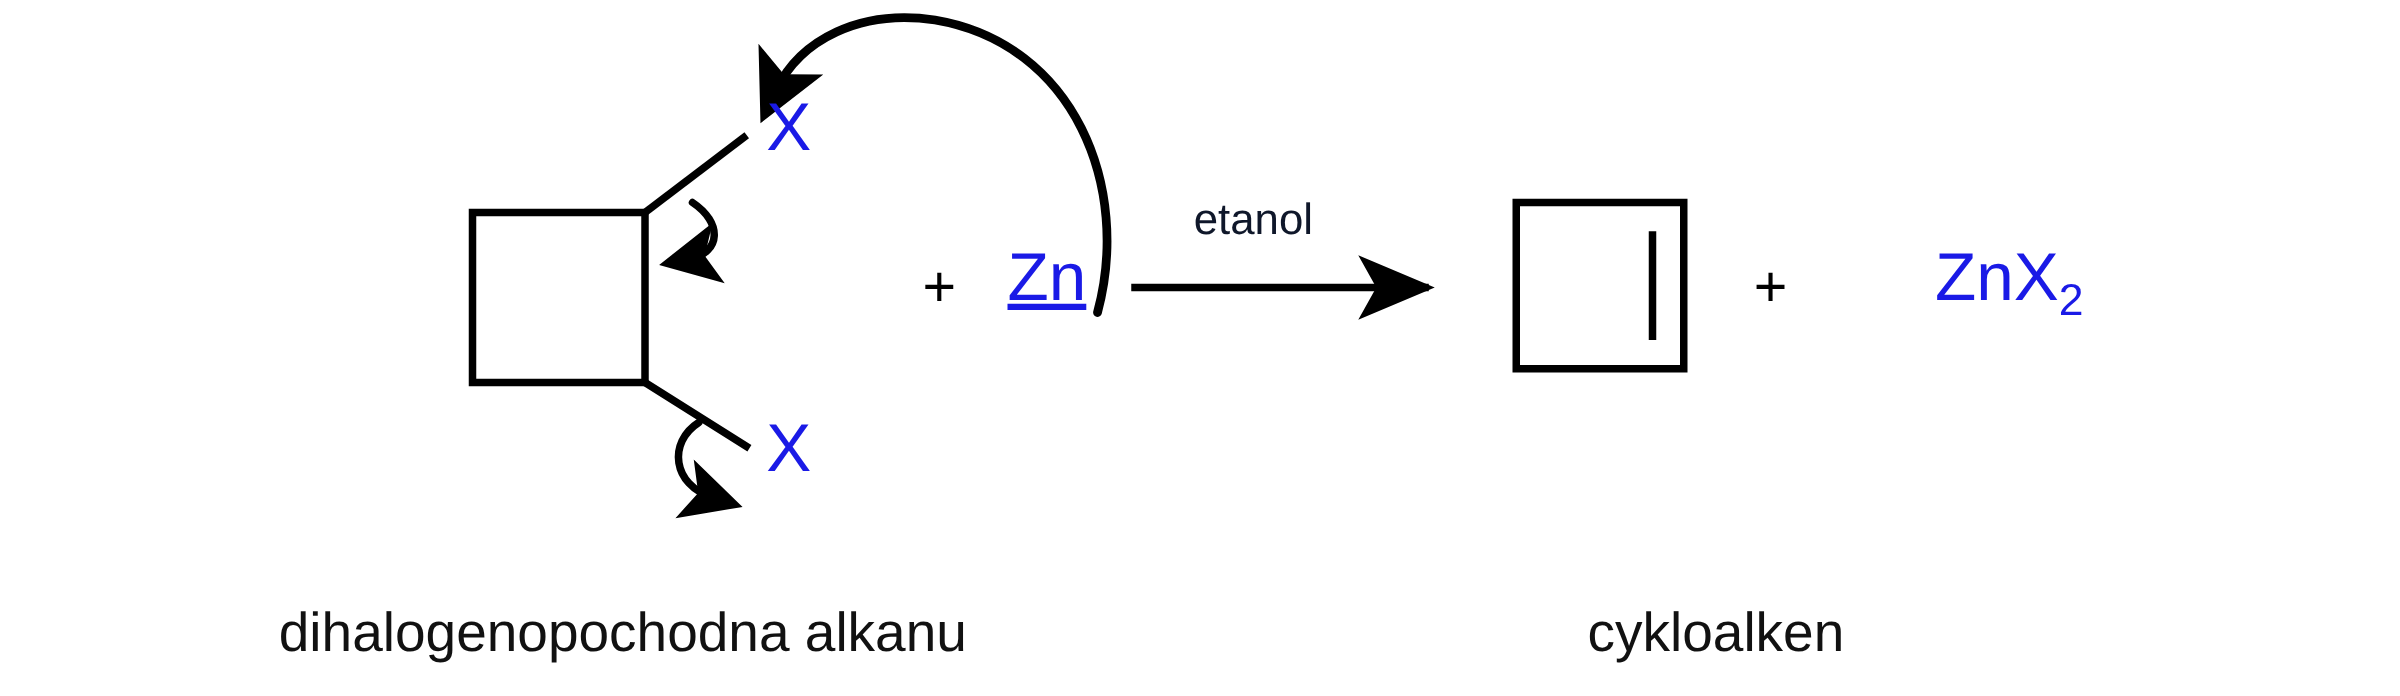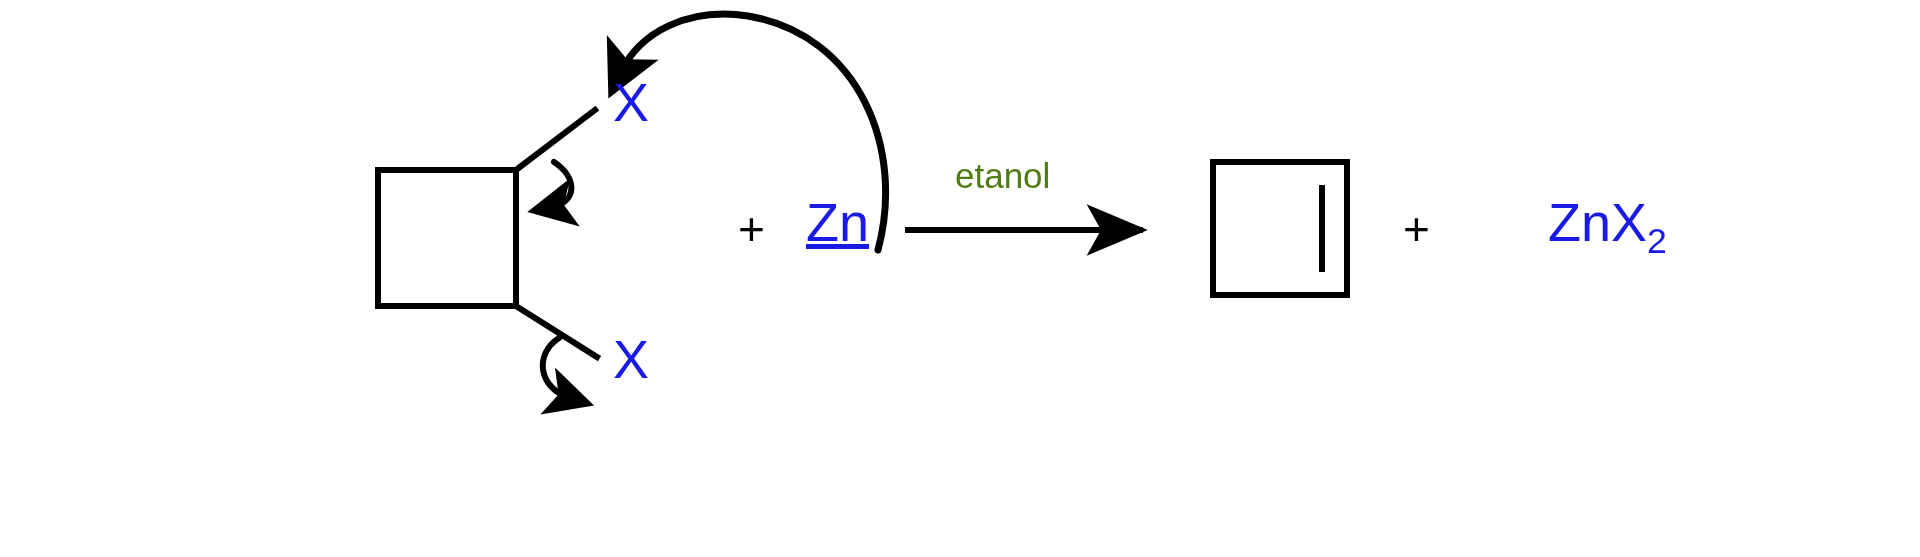--- a/index.html
+++ b/index.html
@@ -41,7 +41,7 @@
   }
   .cond {
     font-size: 35px;
-    color: #4d7c0f;
+    color: #0f172a;
     font-family: "Liberation Sans", sans-serif;
   }
   .caption {

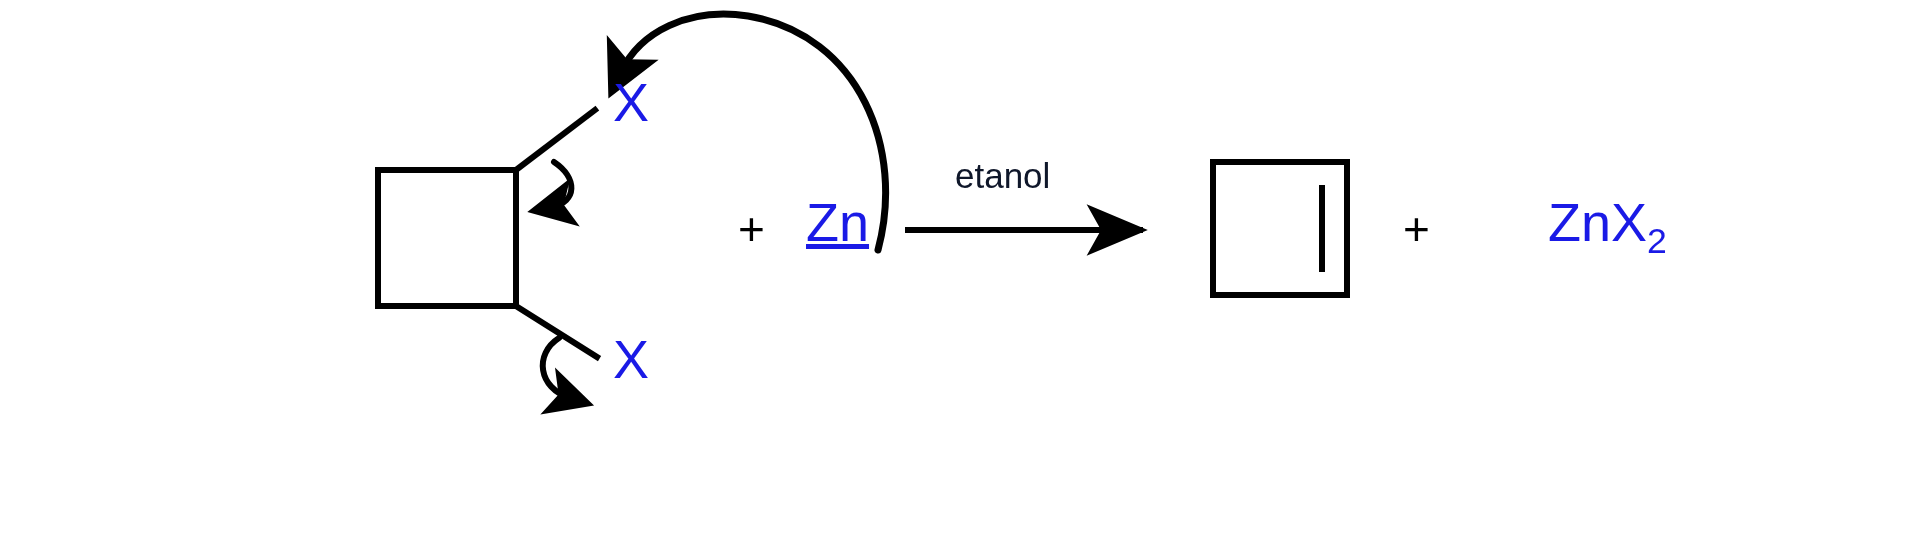--- a/index.html
+++ b/index.html
@@ -108,6 +108,7 @@
 
   <div class="lbl atom" style="left:1548px; top:195px;"><span>ZnX</span><span class="sub">2</span></div>
 
+  <div class="lbl caption" style="left:223px; top:485px;">dihalogenopochodna alkanu</div>
 
 
 </div>

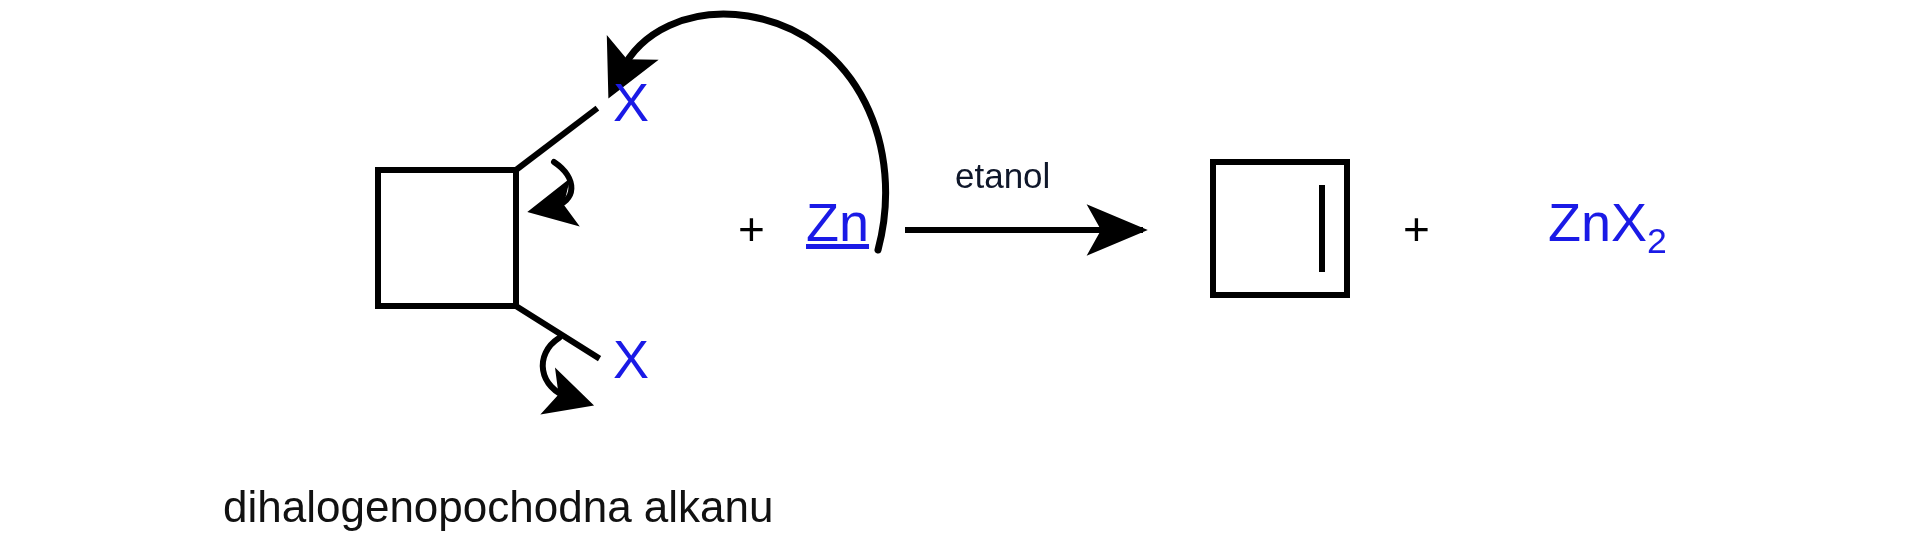--- a/index.html
+++ b/index.html
@@ -110,6 +110,7 @@
 
   <div class="lbl caption" style="left:223px; top:485px;">dihalogenopochodna alkanu</div>
 
+  <div class="lbl caption" style="left:1270px; top:485px;">cykloalken</div>
 
 </div>
 

